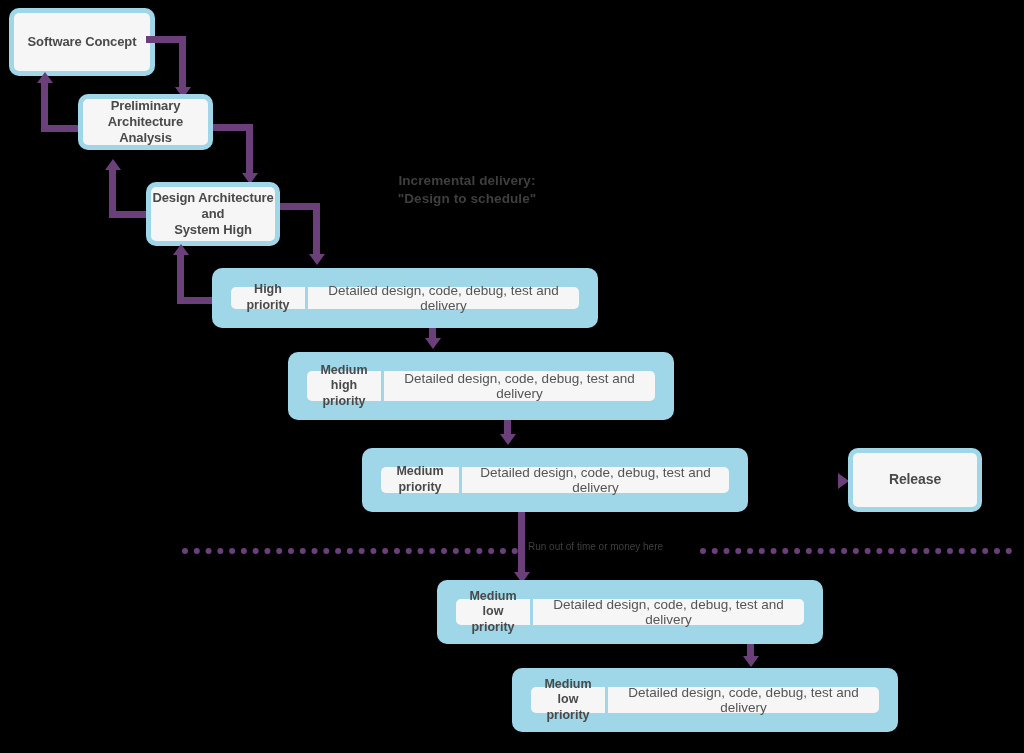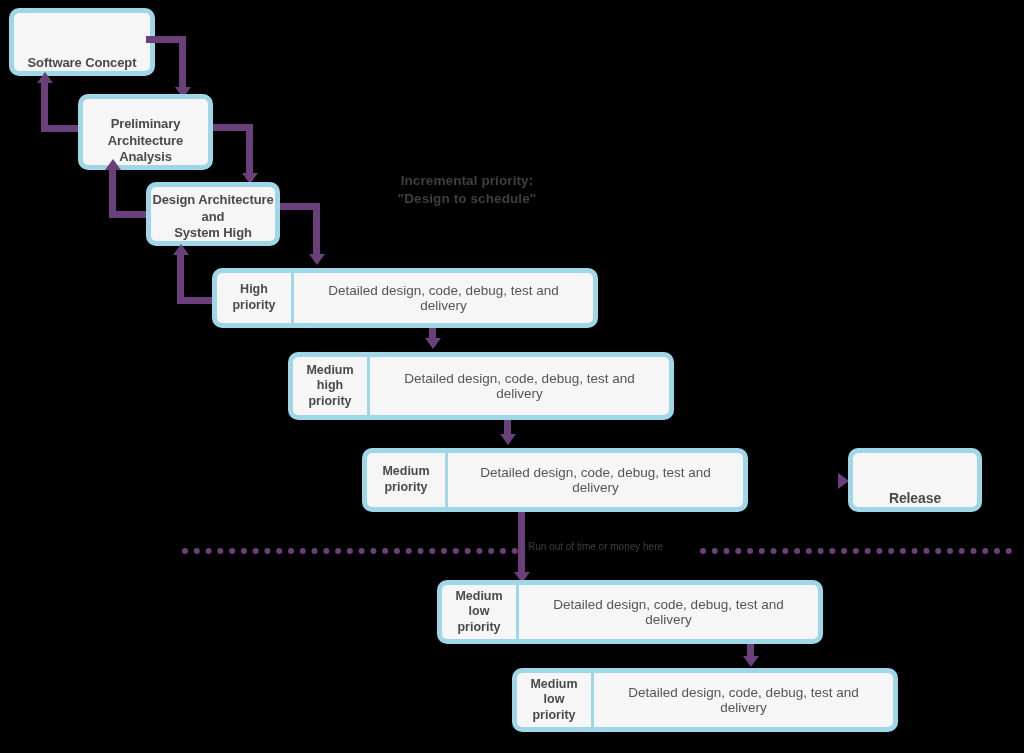--- a/index.html
+++ b/index.html
@@ -31,7 +31,7 @@
     border-radius: 5px;
     flex: 1 1 auto;
     display: flex;
-    align-items: flex-end;
+    align-items: center;
     justify-content: center;
     text-align: center;
   }

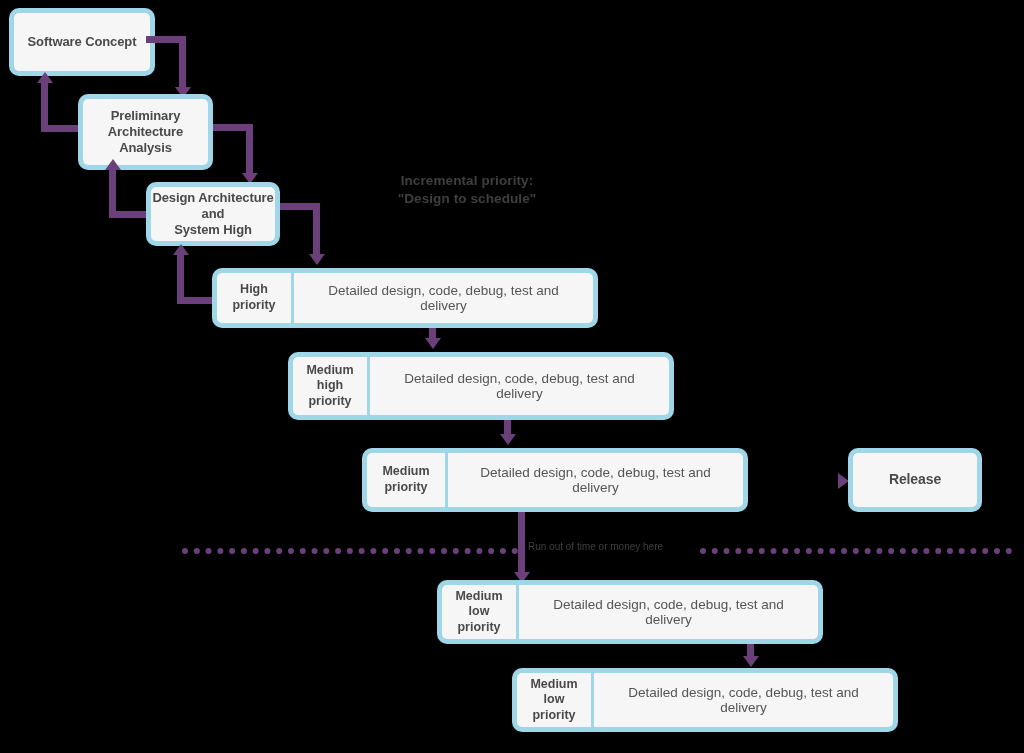--- a/index.html
+++ b/index.html
@@ -207,7 +207,7 @@
   <div class="conn conn-v" style="left:41px; top:82px; height:46px;"></div>
   <div class="arrow-up" style="left:36.5px; top:72px;"></div>
 
-  <div class="stage-box" style="left:78px; top:94px; width:135px; height:76px;">
+  <div class="stage-box" style="left:78px; top:94px; width:135px; height:56px;">
     <div class="stage-inner">
       <div class="stage-label">
         <div>Preliminary</div>

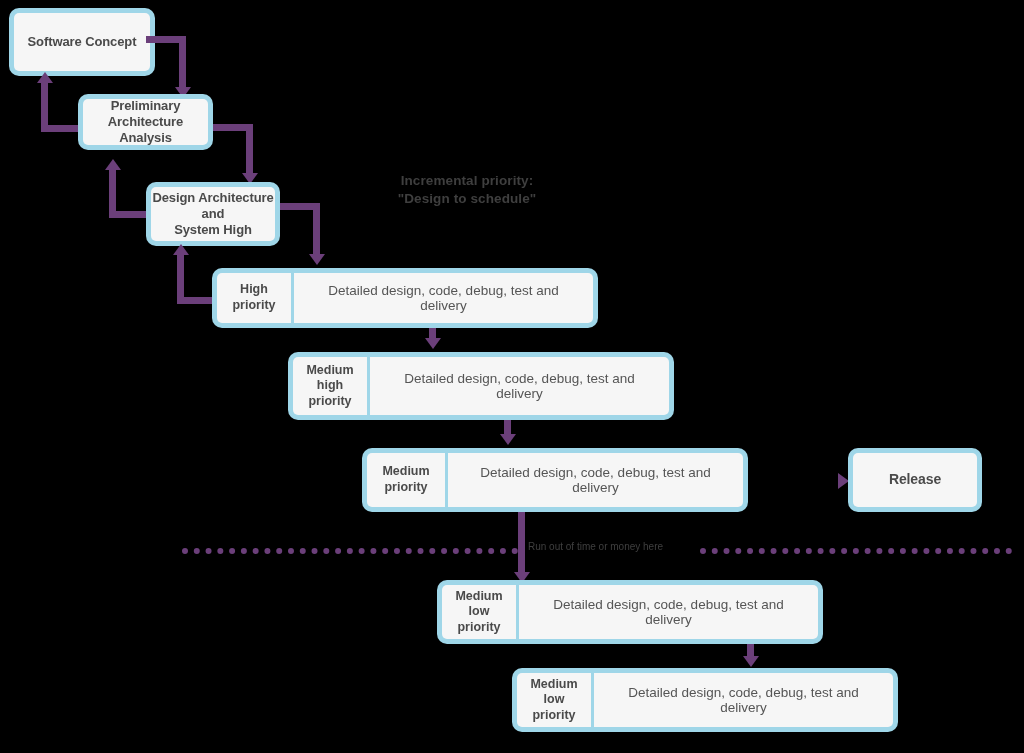--- a/index.html
+++ b/index.html
@@ -189,7 +189,7 @@
 
 
   <div id="lifecycle-title">
-    <div>Incremental priority:</div>
+    <div>Incremental delivery:</div>
     <div>"Design to schedule"</div>
   </div>
 

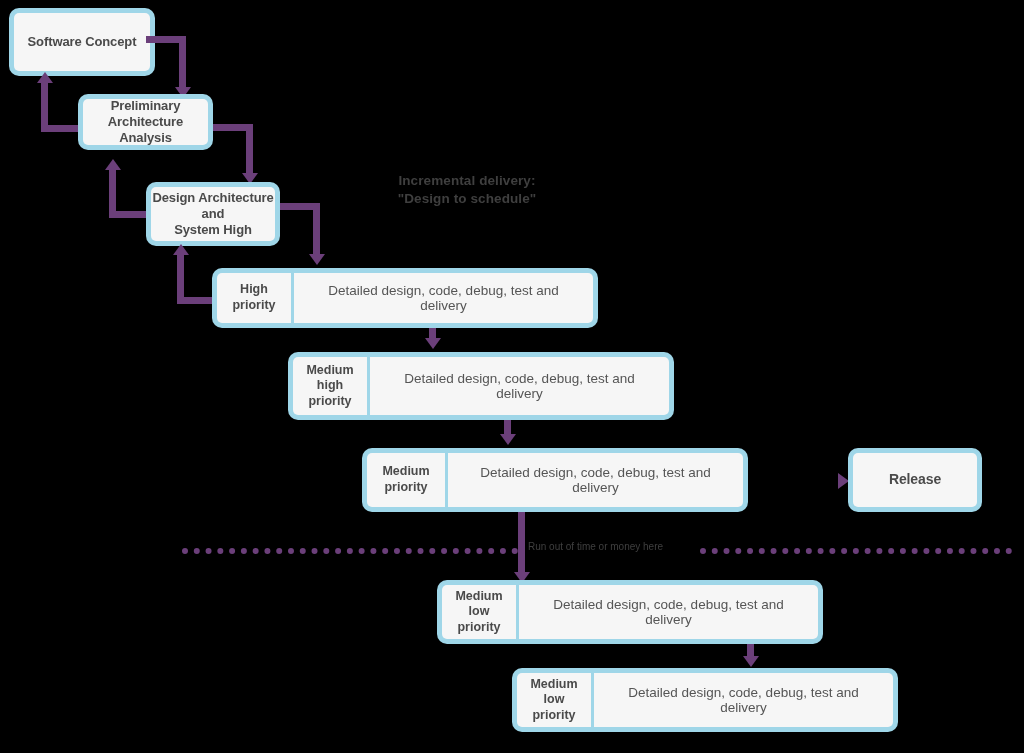--- a/index.html
+++ b/index.html
@@ -49,7 +49,7 @@
     box-sizing: border-box;
     background: #9fd6e8;
     border-radius: 10px;
-    padding: 5px;
+    padding: 19px;
     display: flex;
     align-items: stretch;
     gap: 3px;

